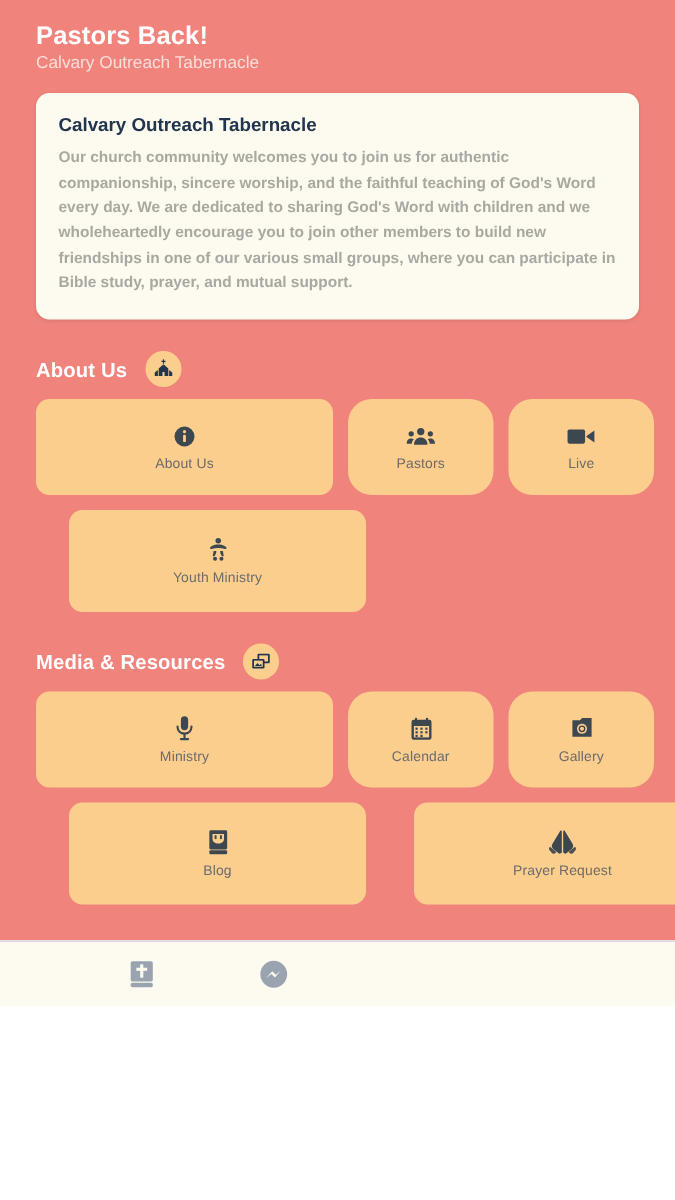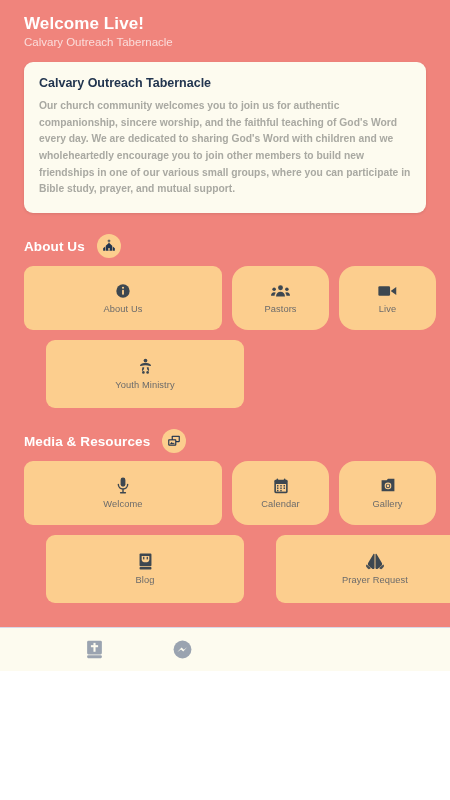--- a/index.html
+++ b/index.html
@@ -167,7 +167,7 @@
   <div class="content">
 
     <div class="welcome">
-      <div class="welcome-title">Welcome Live!</div>
+      <div class="welcome-title">Pastors Back!</div>
       <div class="welcome-sub">Calvary Outreach Tabernacle</div>
     </div>
 

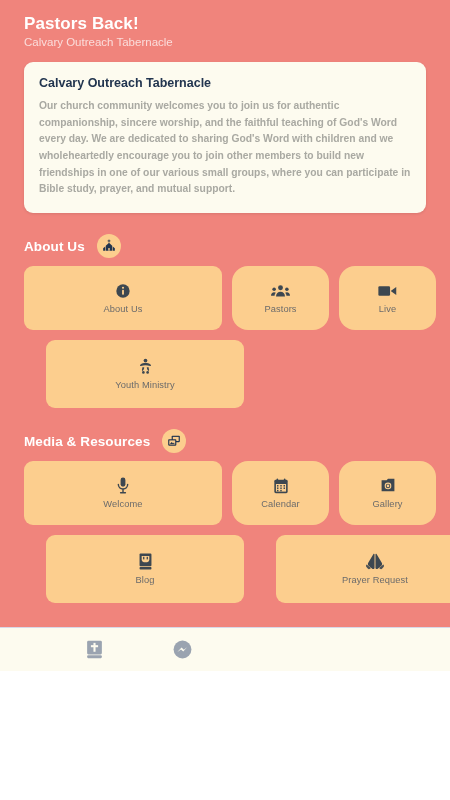--- a/index.html
+++ b/index.html
@@ -264,7 +264,7 @@
             <rect x="4.6" y="21.2" width="8.8" height="2" rx="1"></rect>
           </svg>
         </span>
-        <span class="tile-label">Welcome</span>
+        <span class="tile-label">Ministry</span>
       </div>
       <div class="tile w-mid">
         <span class="tile-icon">

